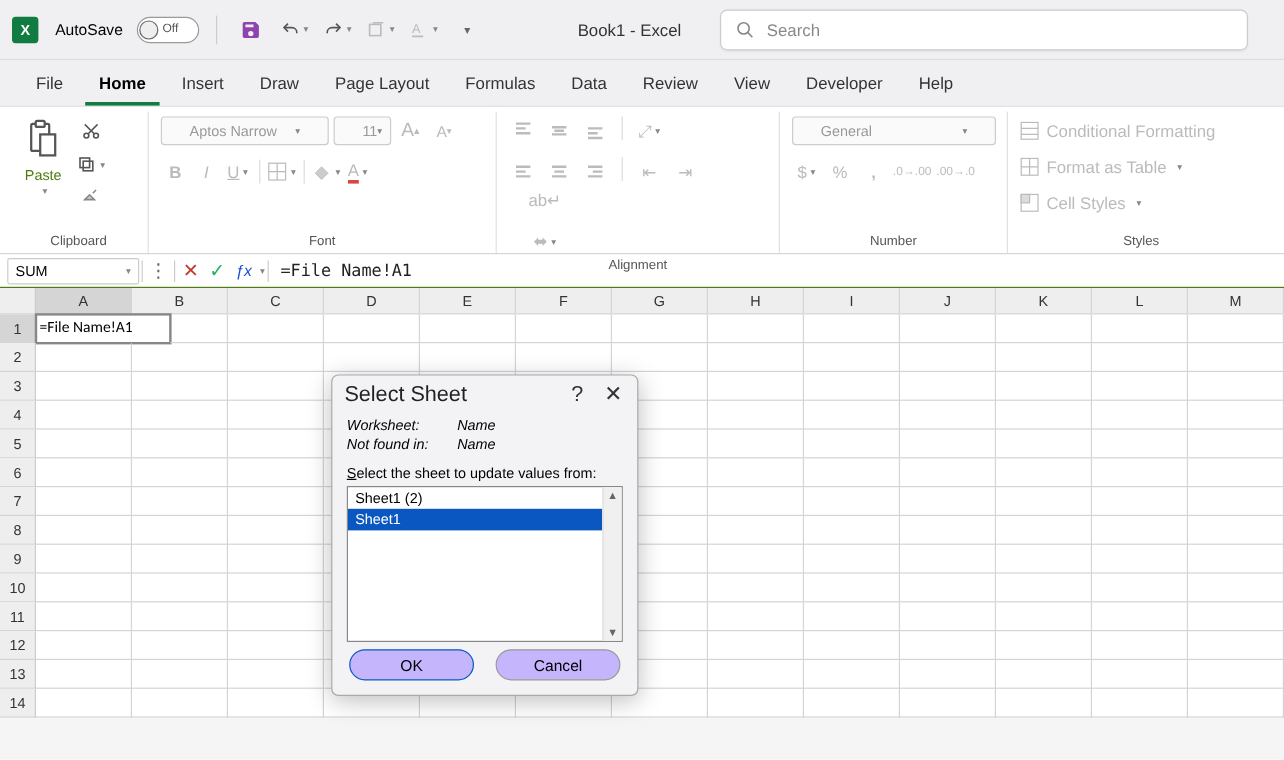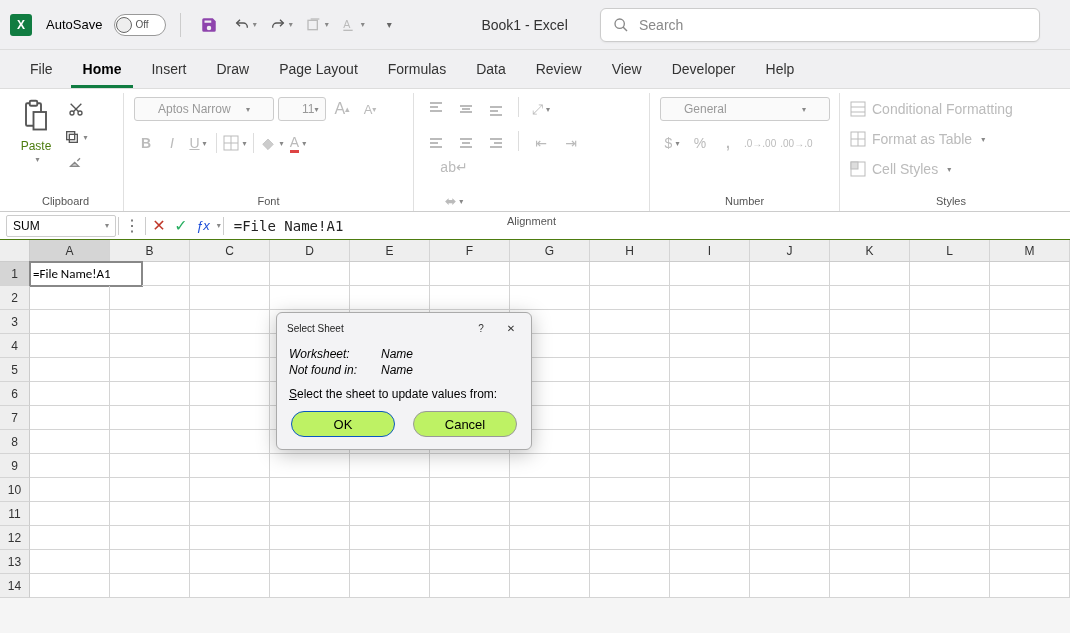--- a/index.html
+++ b/index.html
@@ -60,7 +60,7 @@
 
 
 .dialog { position: absolute; left: 276px; top: 312px; width: 256px; background: #f3f3f5; border: 1px solid #aaa; border-radius: 6px; box-shadow: 0 4px 20px rgba(0,0,0,0.25); font-size: 12px;}
-.dlg-title { height: 30px; display: flex; align-items: center; padding: 0 10px; font-size: 10px; color: #222;}
+.dlg-title { height: 30px; display: flex; align-items: center; padding: 0 10px; font-size: 18px; color: #222;}
 .dlg-title .spacer { flex: 1;}
 .dlg-btn { width: 20px; height: 20px; display: flex; align-items: center; justify-content: center; cursor: pointer; color: #333; margin-left:10px;}
 .dlg-body { padding: 4px 12px 10px 12px;}

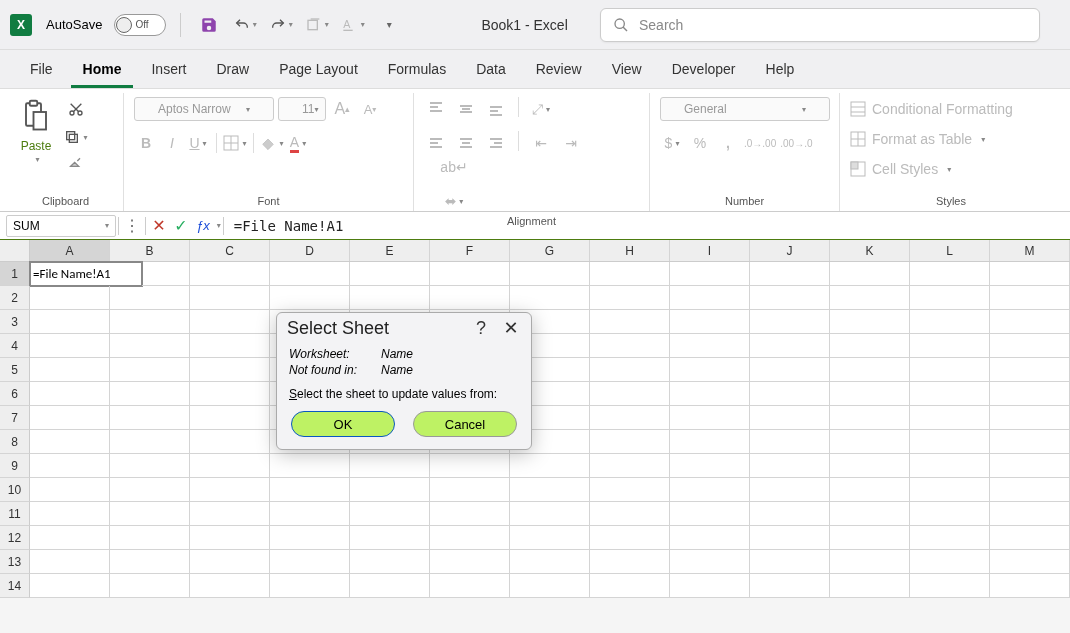--- a/index.html
+++ b/index.html
@@ -633,6 +633,16 @@
       <span>Name</span>
     </div>
     <div class="dlg-instruct"><u>S</u><span>elect the sheet to update values from:</span></div>
+    <div class="listbox">
+      <div class="list-items">
+        <div class="list-item">Sheet1 (2)</div>
+        <div class="list-item selected">Sheet1</div>
+      </div>
+      <div class="list-scroll">
+        <span class="scroll-arrow">▲</span>
+        <span class="scroll-arrow">▼</span>
+      </div>
+    </div>
     <div class="dlg-buttons">
       <div class="btn primary">OK</div>
       <div class="btn">Cancel</div>

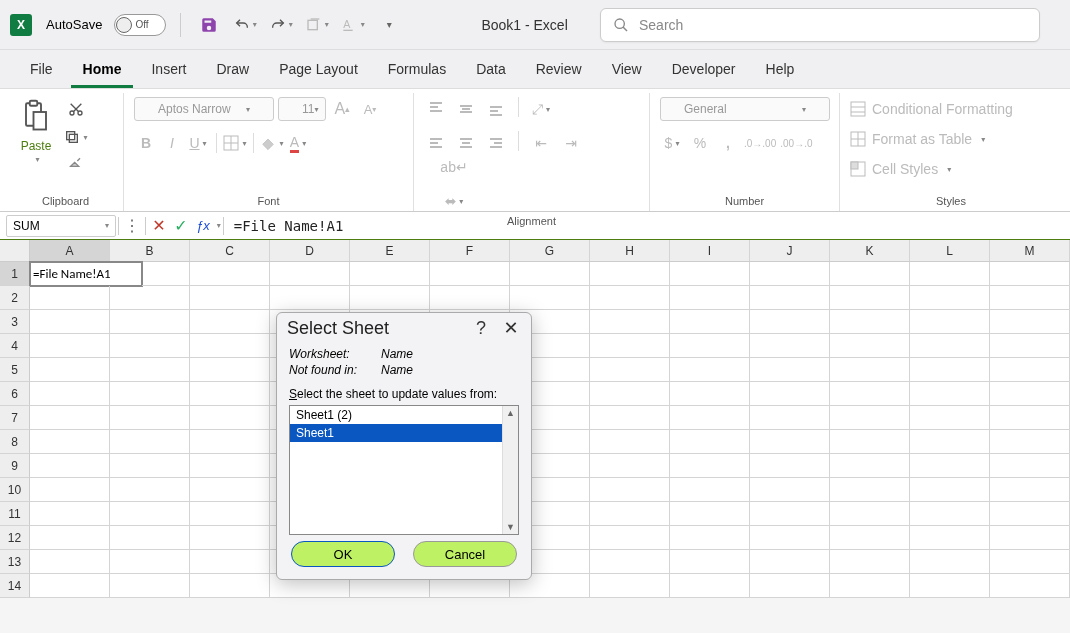--- a/index.html
+++ b/index.html
@@ -75,7 +75,7 @@
 .list-scroll { width: 16px; background: #f0f0f0; display:flex; flex-direction:column; justify-content:space-between; align-items:center; border-left:1px solid #ddd;}
 .scroll-arrow { font-size: 9px; color: #666; padding:2px;}
 .dlg-buttons { display: flex; gap: 18px; justify-content: center; padding: 6px 0 2px 0;}
-.btn { width: 104px; height: 26px; border: 1px solid #999; background: #bef264; border-radius: 13px; font-size: 13px; cursor: pointer; display:flex; align-items:center; justify-content:center;}
+.btn { width: 104px; height: 26px; border: 1px solid #999; background: #c4b5fd; border-radius: 13px; font-size: 13px; cursor: pointer; display:flex; align-items:center; justify-content:center;}
 .btn.primary { border: 1px solid #0a57c2;}
 .caret { font-size: 8px; color: #888; margin-left:3px;}
 svg { display:block;}

